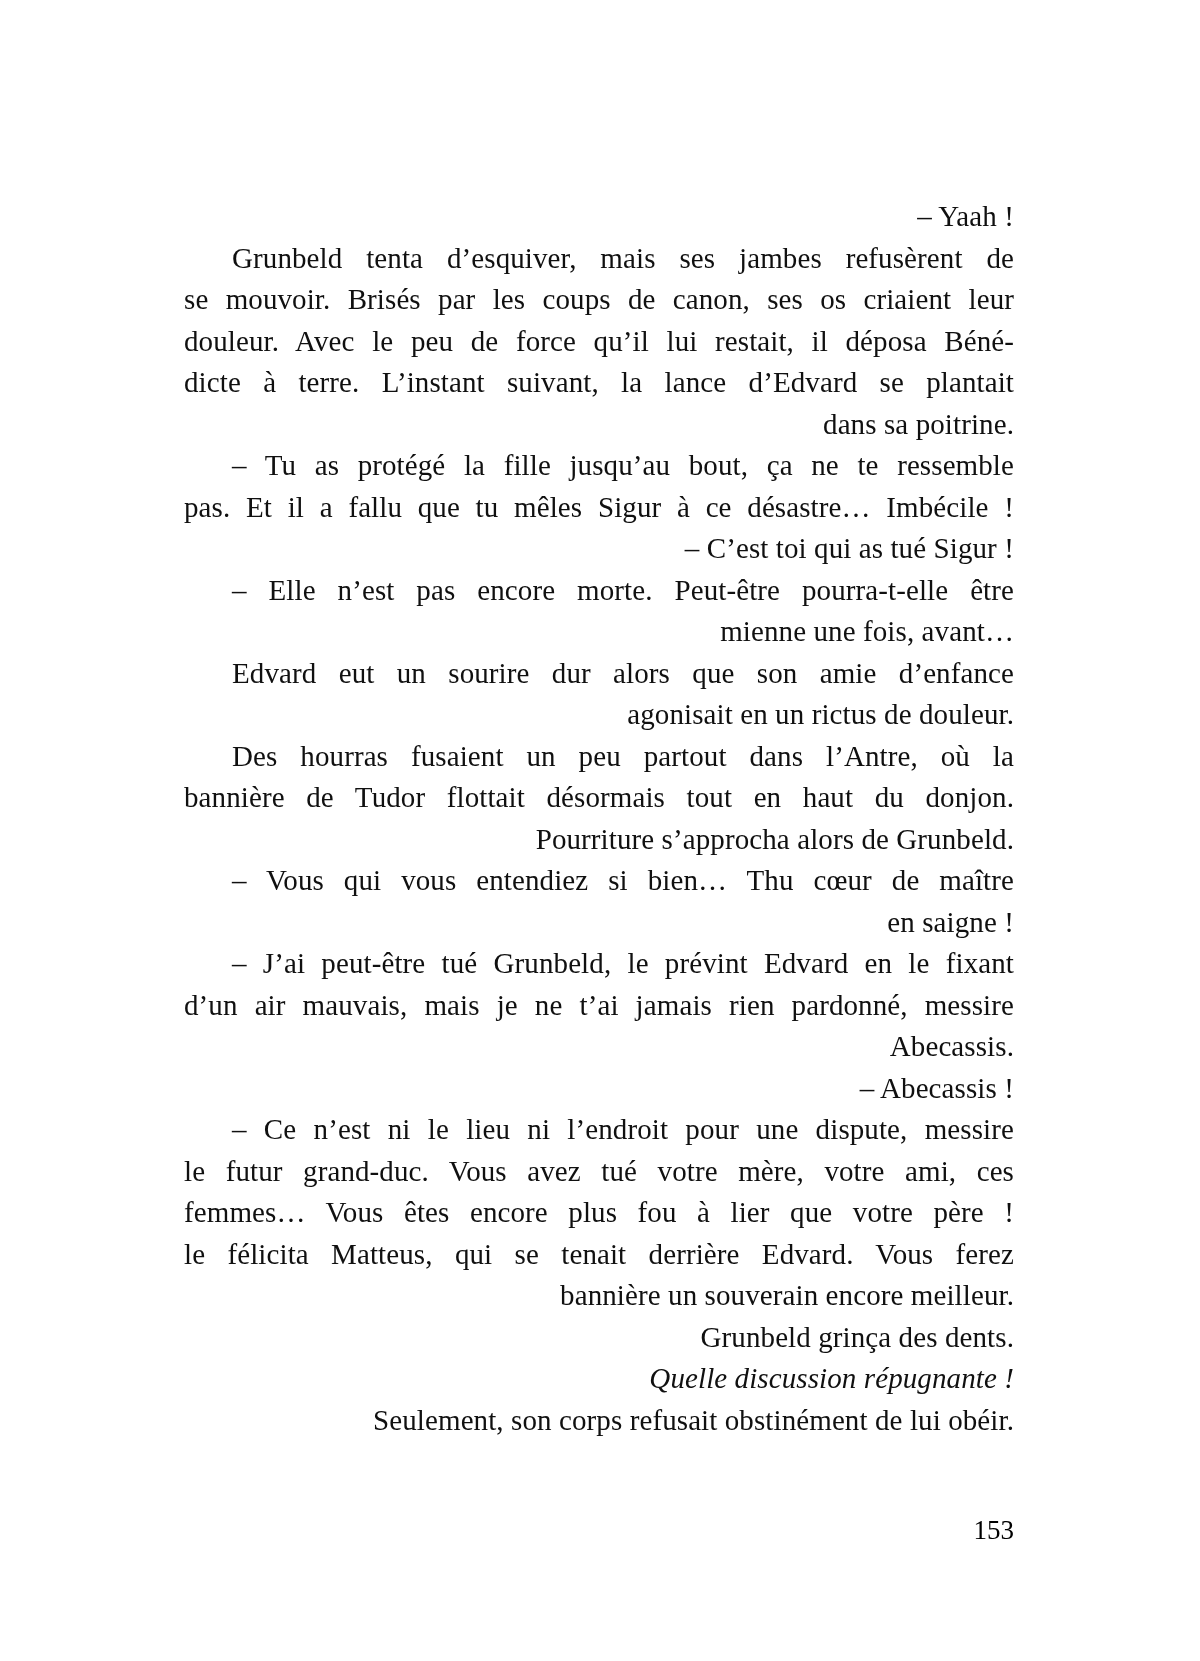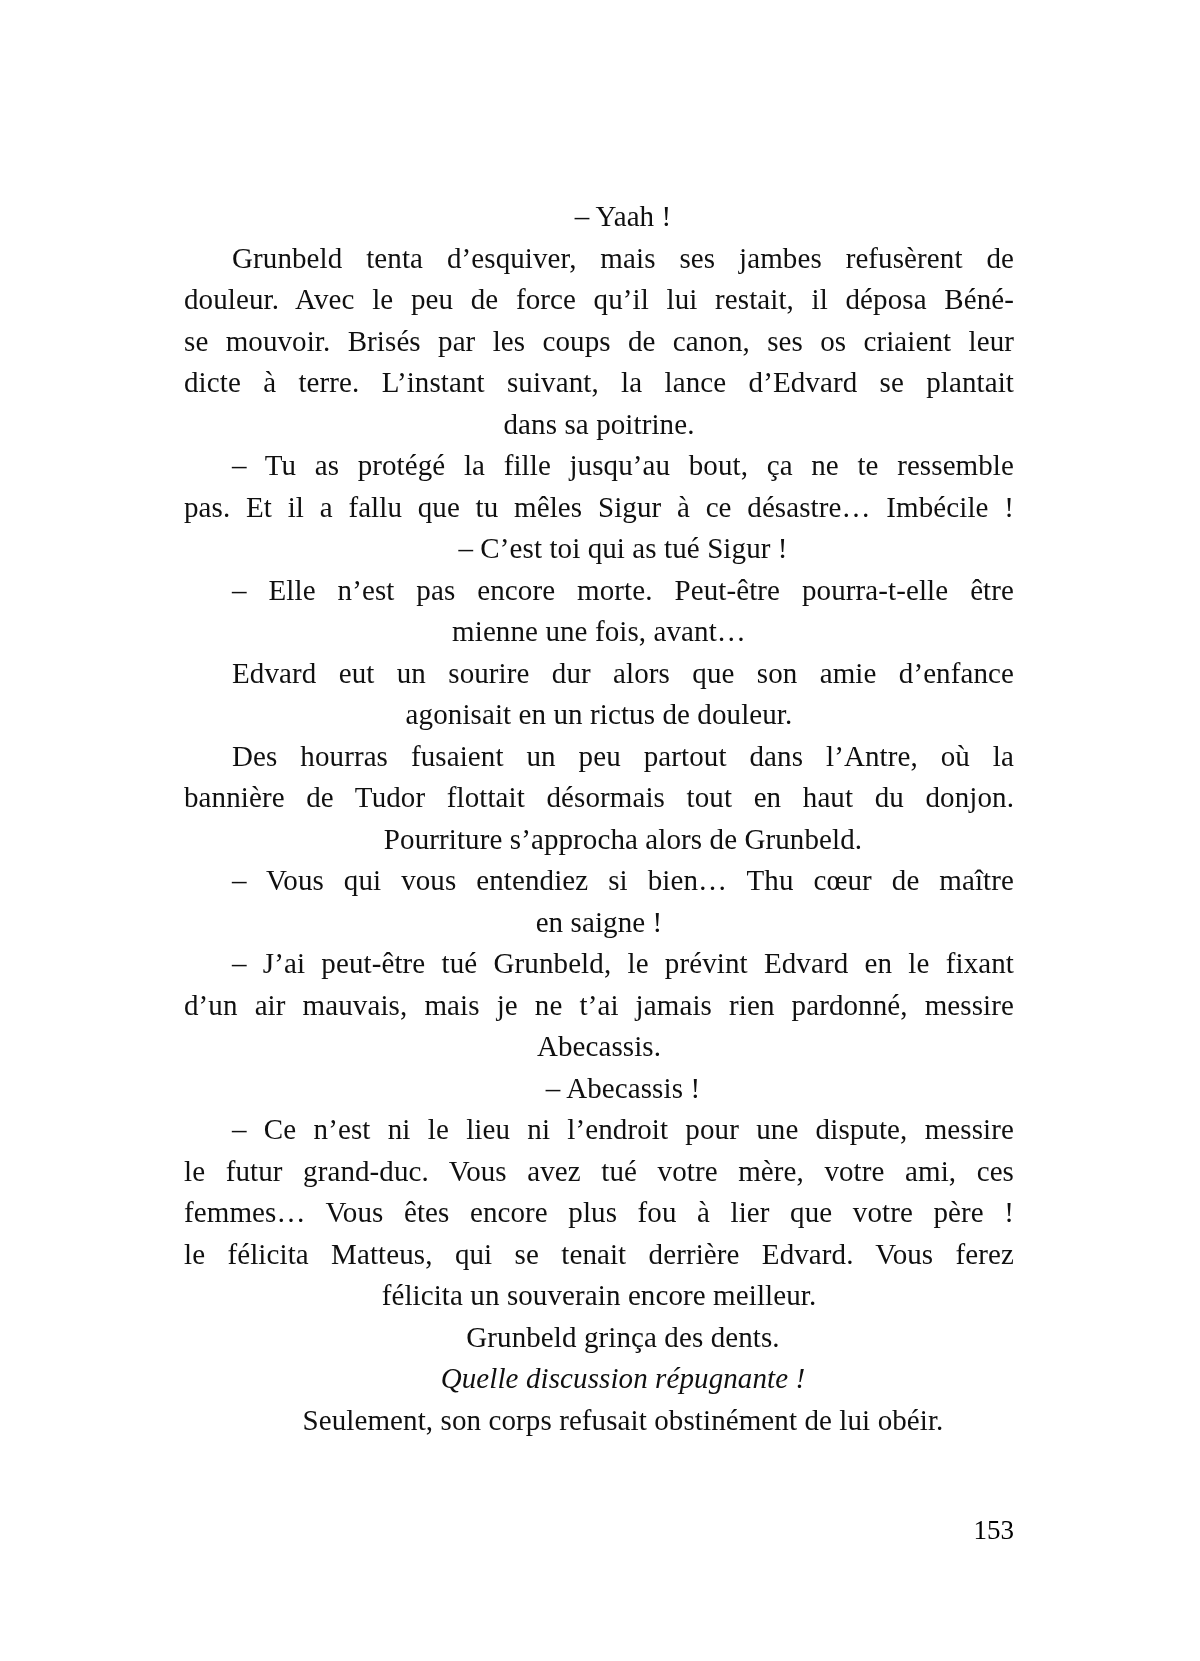--- a/index.html
+++ b/index.html
@@ -27,7 +27,7 @@
   }
   .paragraph { margin: 0; }
   .paragraph.italic { font-style: italic; }
-  .line { text-align: center; }
+  .line { text-align: right; }
   .line.j {
     text-align: justify;
     text-align-last: justify;

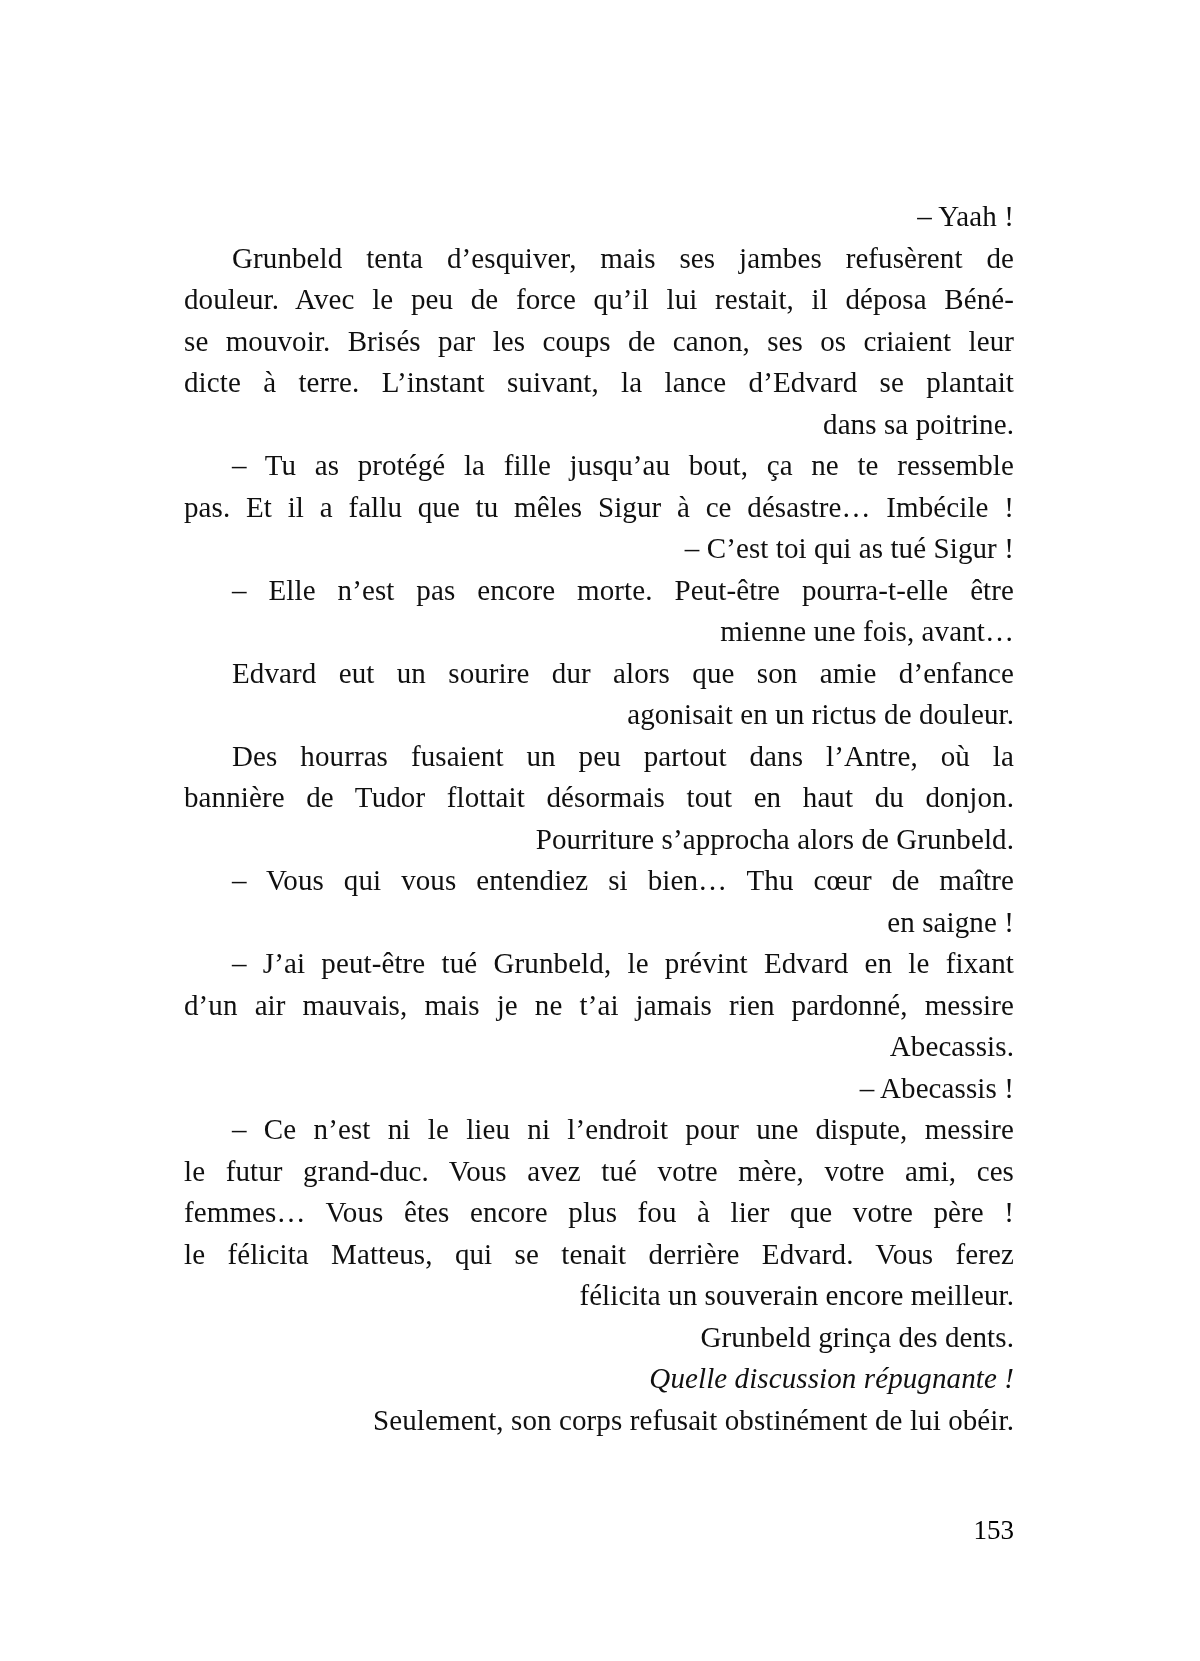--- a/index.html
+++ b/index.html
@@ -54,8 +54,8 @@
       </div>
       <div class="paragraph">
         <div class="line indent j">Grunbeld tenta d’esquiver, mais ses jambes refusèrent de</div>
+        <div class="line j">se mouvoir. Brisés par les coups de canon, ses os criaient leur</div>
         <div class="line j">douleur. Avec le peu de force qu’il lui restait, il déposa Béné-</div>
-        <div class="line j">se mouvoir. Brisés par les coups de canon, ses os criaient leur</div>
         <div class="line j">dicte à terre. L’instant suivant, la lance d’Edvard se plantait</div>
         <div class="line">dans sa poitrine.</div>
       </div>

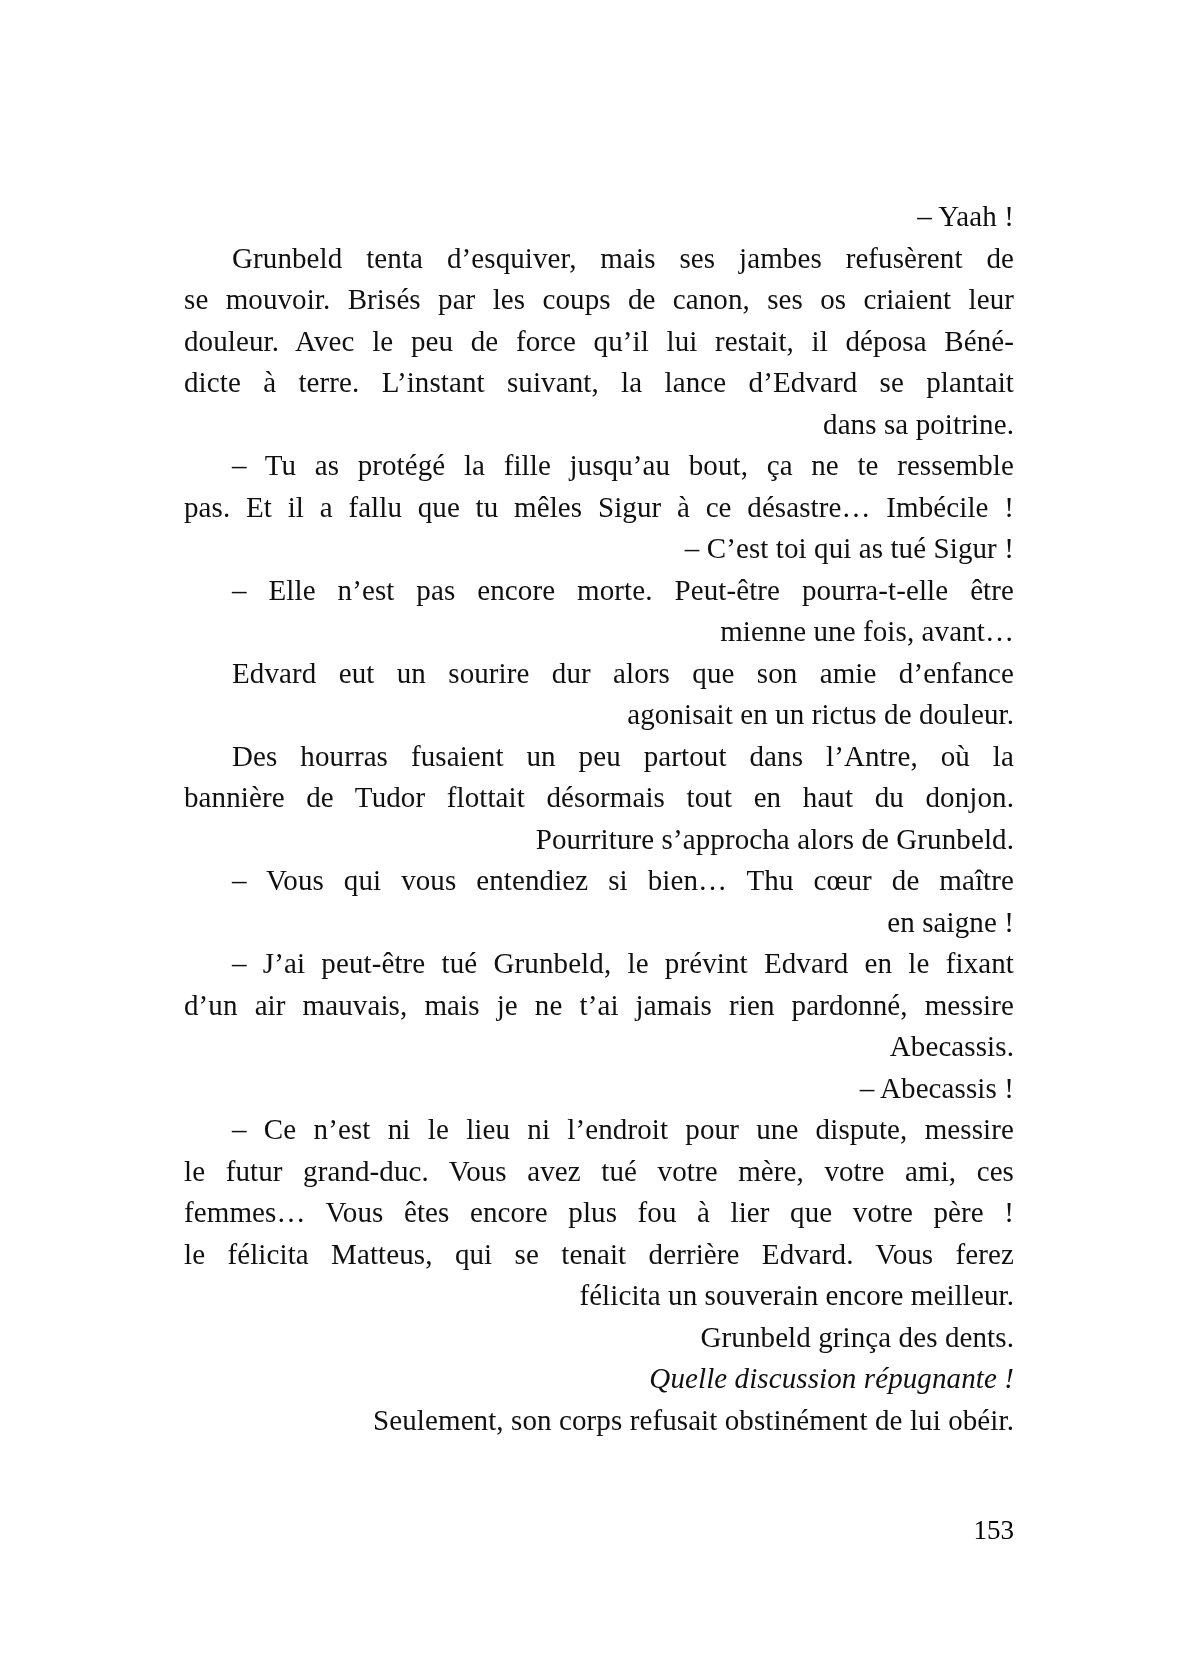--- a/index.html
+++ b/index.html
@@ -98,7 +98,7 @@
         <div class="line j">le futur grand-duc. Vous avez tué votre mère, votre ami, ces</div>
         <div class="line j">femmes… Vous êtes encore plus fou à lier que votre père !</div>
         <div class="line j">le félicita Matteus, qui se tenait derrière Edvard. Vous ferez</div>
-        <div class="line">félicita un souverain encore meilleur.</div>
+        <div class="line">bannière un souverain encore meilleur.</div>
       </div>
       <div class="paragraph">
         <div class="line indent">Grunbeld grinça des dents.</div>

